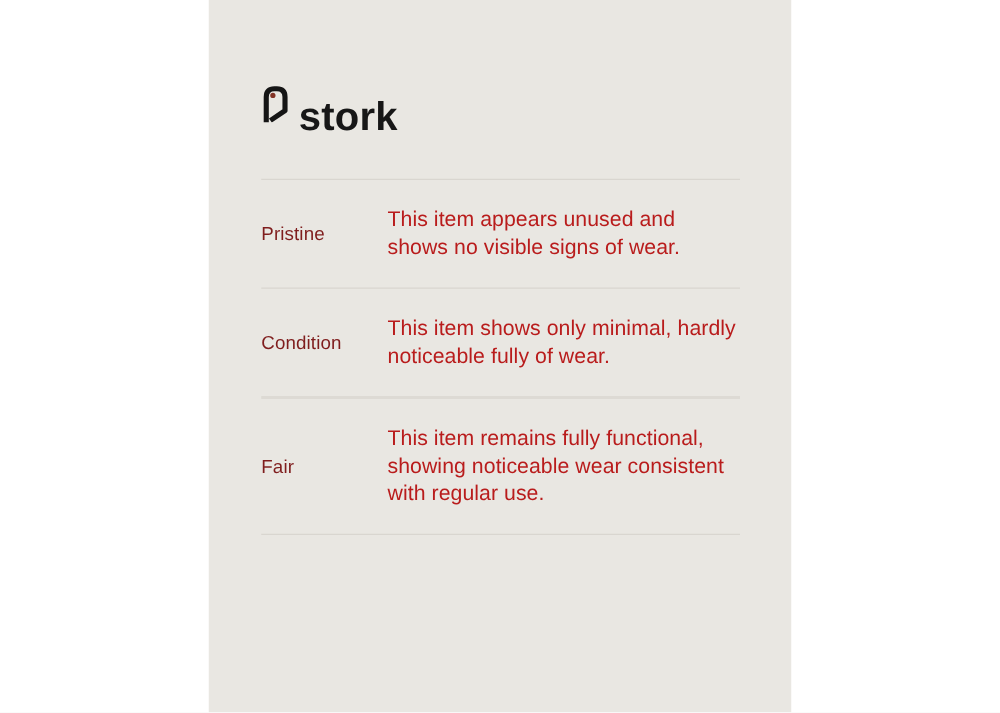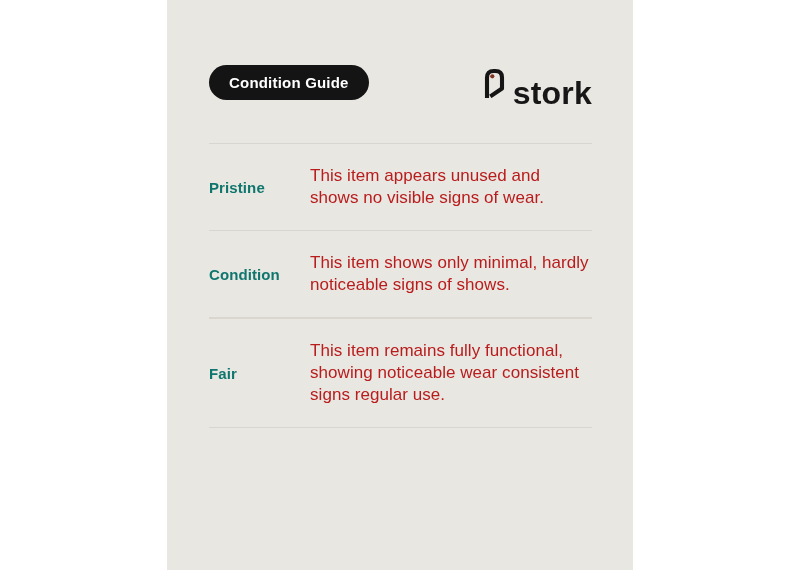--- a/index.html
+++ b/index.html
@@ -100,9 +100,6 @@
   <div class="panel">
 
     <div class="header">
-      <div class="badge">
-        <span>Condition Guide</span>
-      </div>
       <div class="brand">
         <span class="brand-icon">
           <svg width="23" height="30" viewBox="0 0 23 30" xmlns="http://www.w3.org/2000/svg">

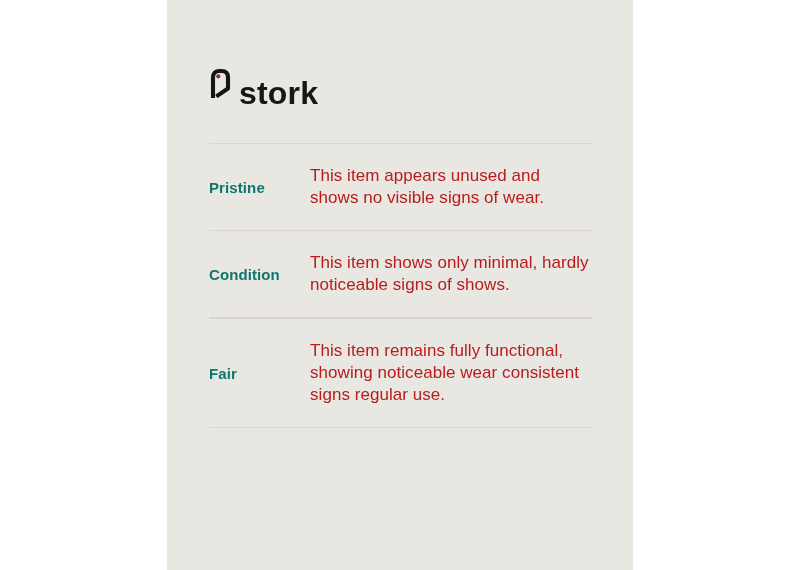--- a/index.html
+++ b/index.html
@@ -80,8 +80,8 @@
     width: 101px;
     flex-shrink: 0;
     font-size: 15px;
-    font-weight: 700;
-    color: #0f766e;
+    font-weight: 400;
+    color: #7f1d1d;
     letter-spacing: 0.1px;
   }
   .row-desc {

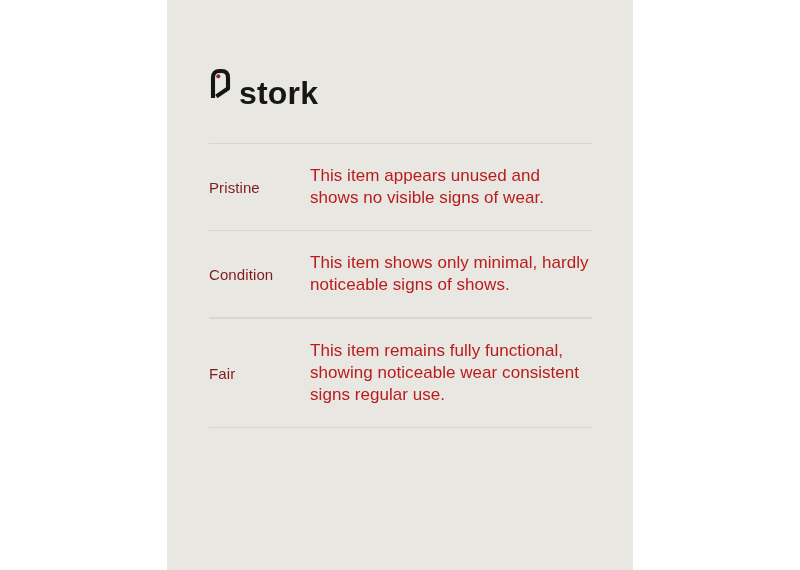--- a/index.html
+++ b/index.html
@@ -122,7 +122,7 @@
 
     <div class="row">
       <div class="row-label">Condition</div>
-      <div class="row-desc">This item shows only minimal, hardly noticeable signs of shows.</div>
+      <div class="row-desc">This item shows only minimal, hardly noticeable fully of wear.</div>
     </div>
 
     <div class="divider"></div>

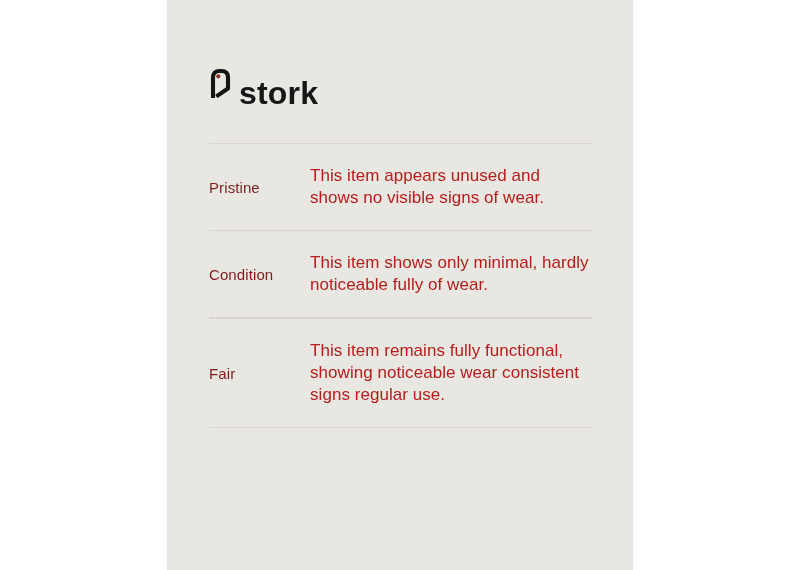--- a/index.html
+++ b/index.html
@@ -132,7 +132,7 @@
 
     <div class="row">
       <div class="row-label">Fair</div>
-      <div class="row-desc">This item remains fully functional, showing noticeable wear consistent signs regular use.</div>
+      <div class="row-desc">This item remains fully functional, showing noticeable wear consistent with regular use.</div>
     </div>
 
     <div class="divider"></div>

